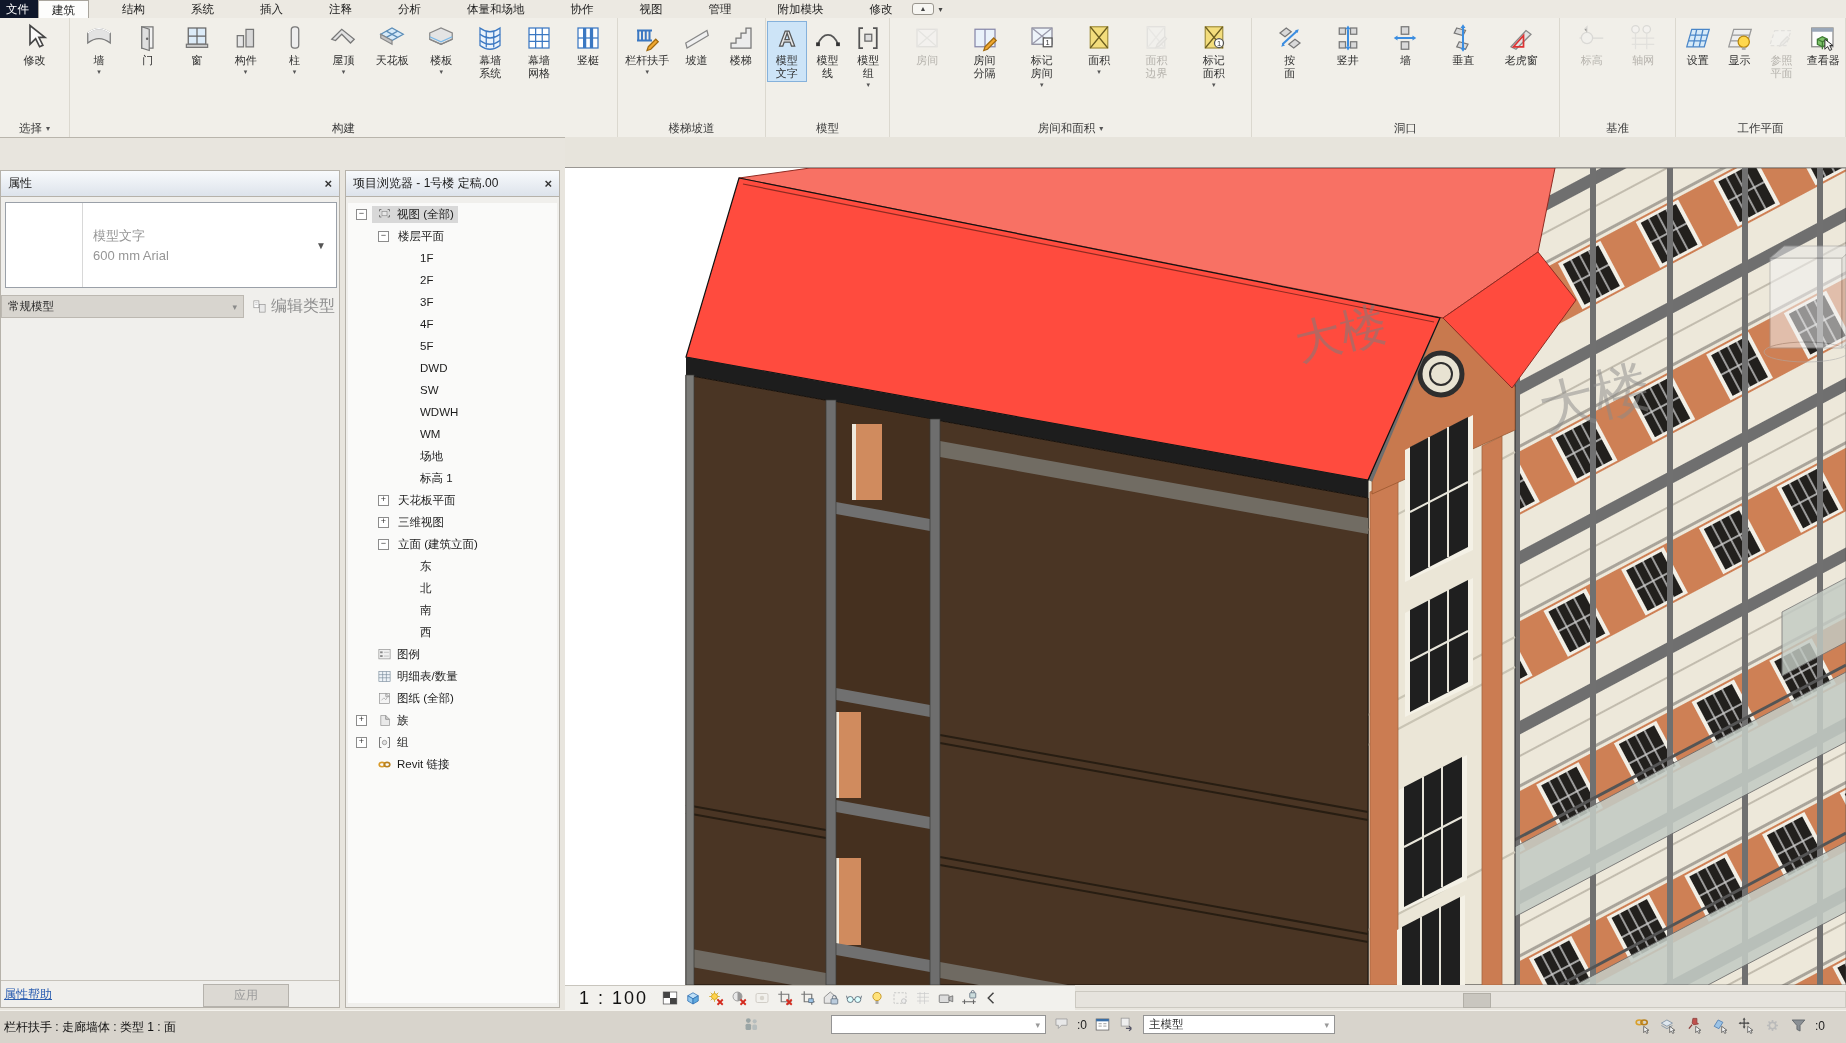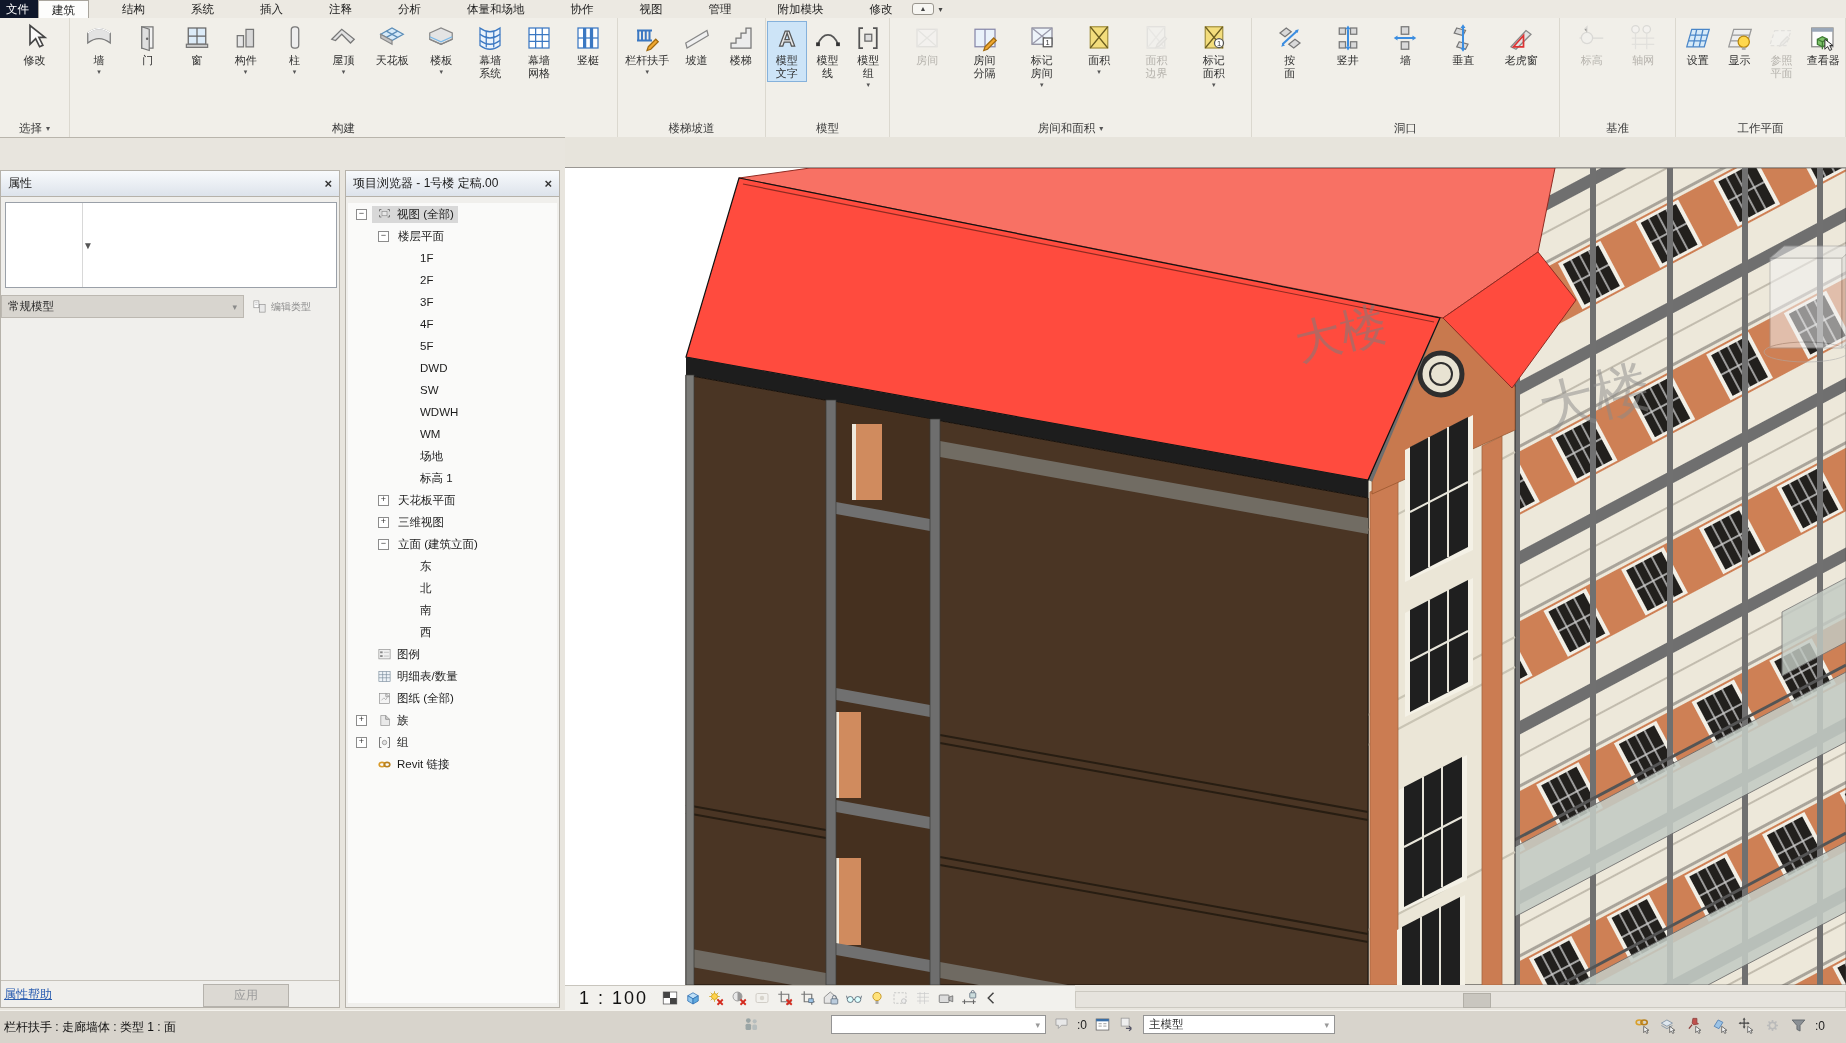--- a/index.html
+++ b/index.html
@@ -474,6 +474,10 @@
   </div>
   <div class="typesel">
     <div class="thumb"></div>
+    <div class="tstext">
+      <span>模型文字</span>
+      <span>600 mm Arial</span>
+    </div>
     <div class="tsarrow">▼</div>
   </div>
   <div class="catrow">

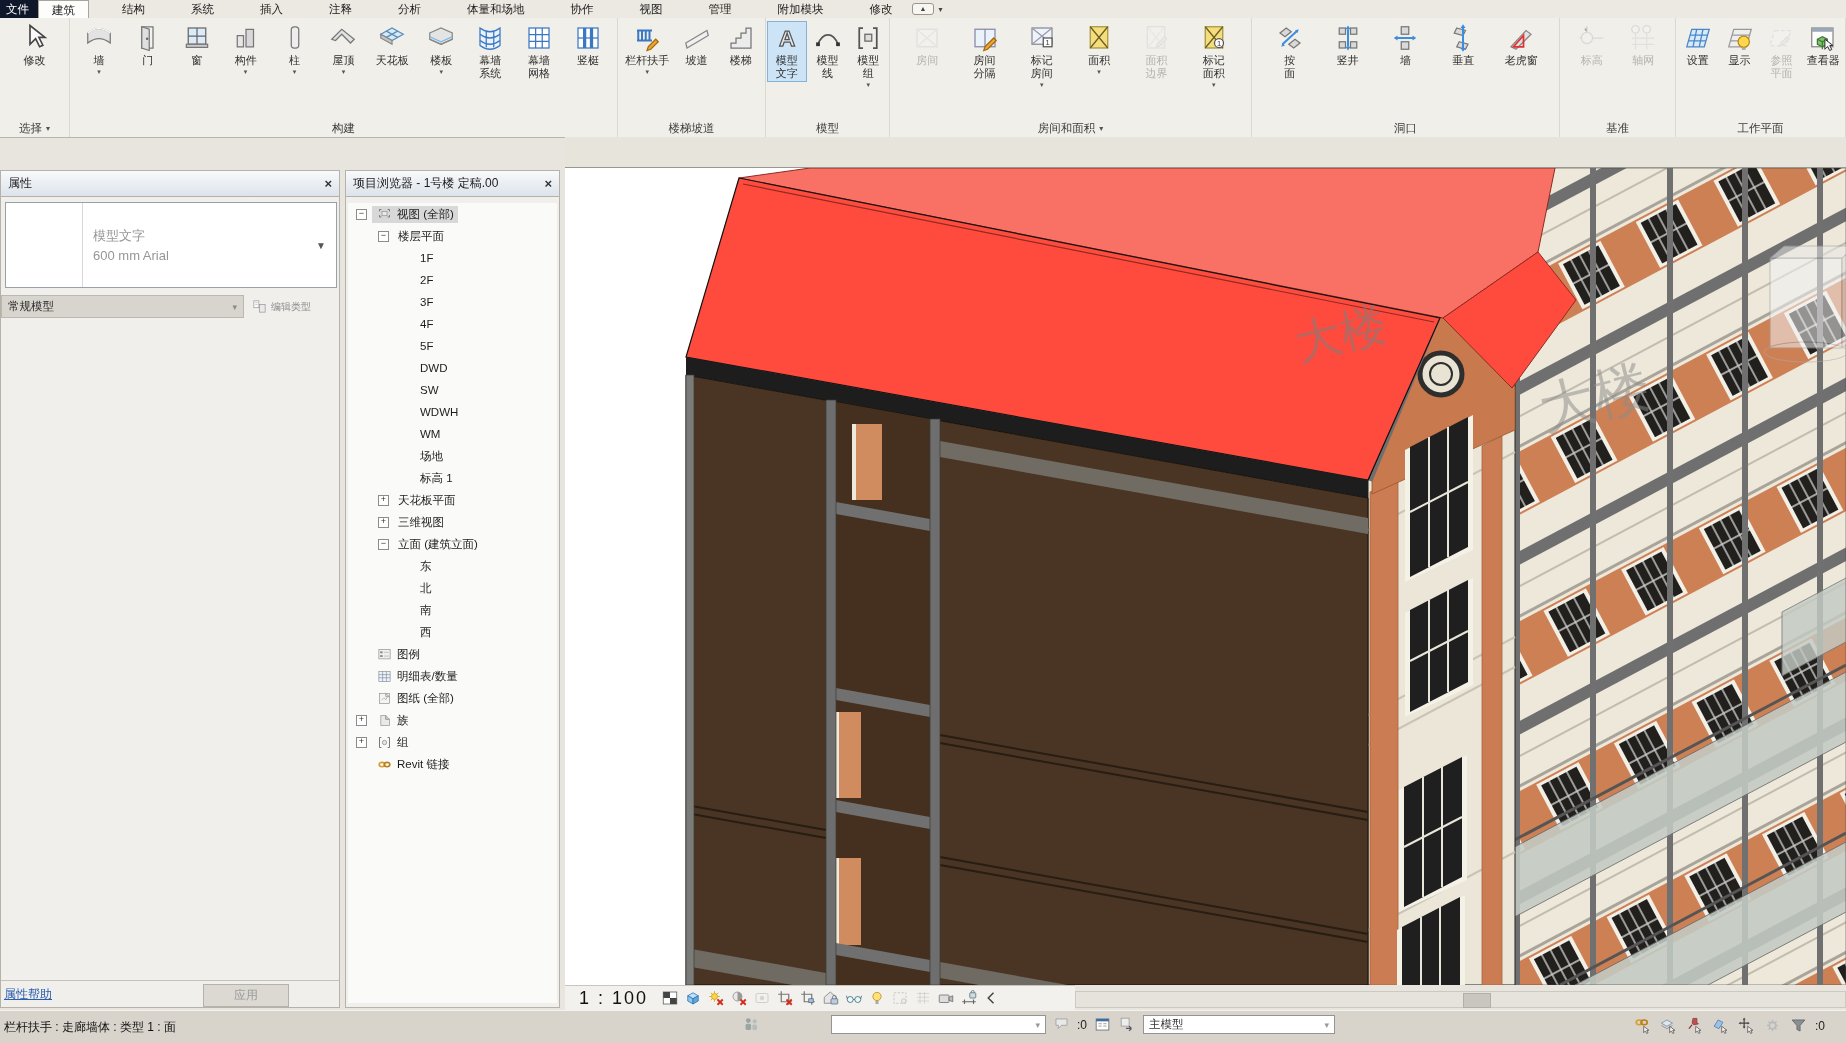--- a/index.html
+++ b/index.html
@@ -47,7 +47,7 @@
   .catcombo{width:243px;background:#D8D5CF;border:1px solid #BCB8B1;display:flex;align-items:center;
     font-size:11.5px;color:#2a2a2a;padding:0 6px;box-sizing:border-box;}
   .catcombo .chev{margin-left:auto;color:#8a8a8a;font-size:9px;}
-  .edittype{flex:1;display:flex;align-items:center;gap:4px;font-size:10px;color:#8f8f8f;
+  .edittype{flex:1;display:flex;align-items:center;gap:4px;font-size:16px;color:#8f8f8f;
     padding-left:8px;cursor:pointer;}
   .propbottom{position:absolute;left:0;bottom:0;width:100%;height:26px;border-top:1px solid #C6C2BA;
     display:flex;align-items:center;}

